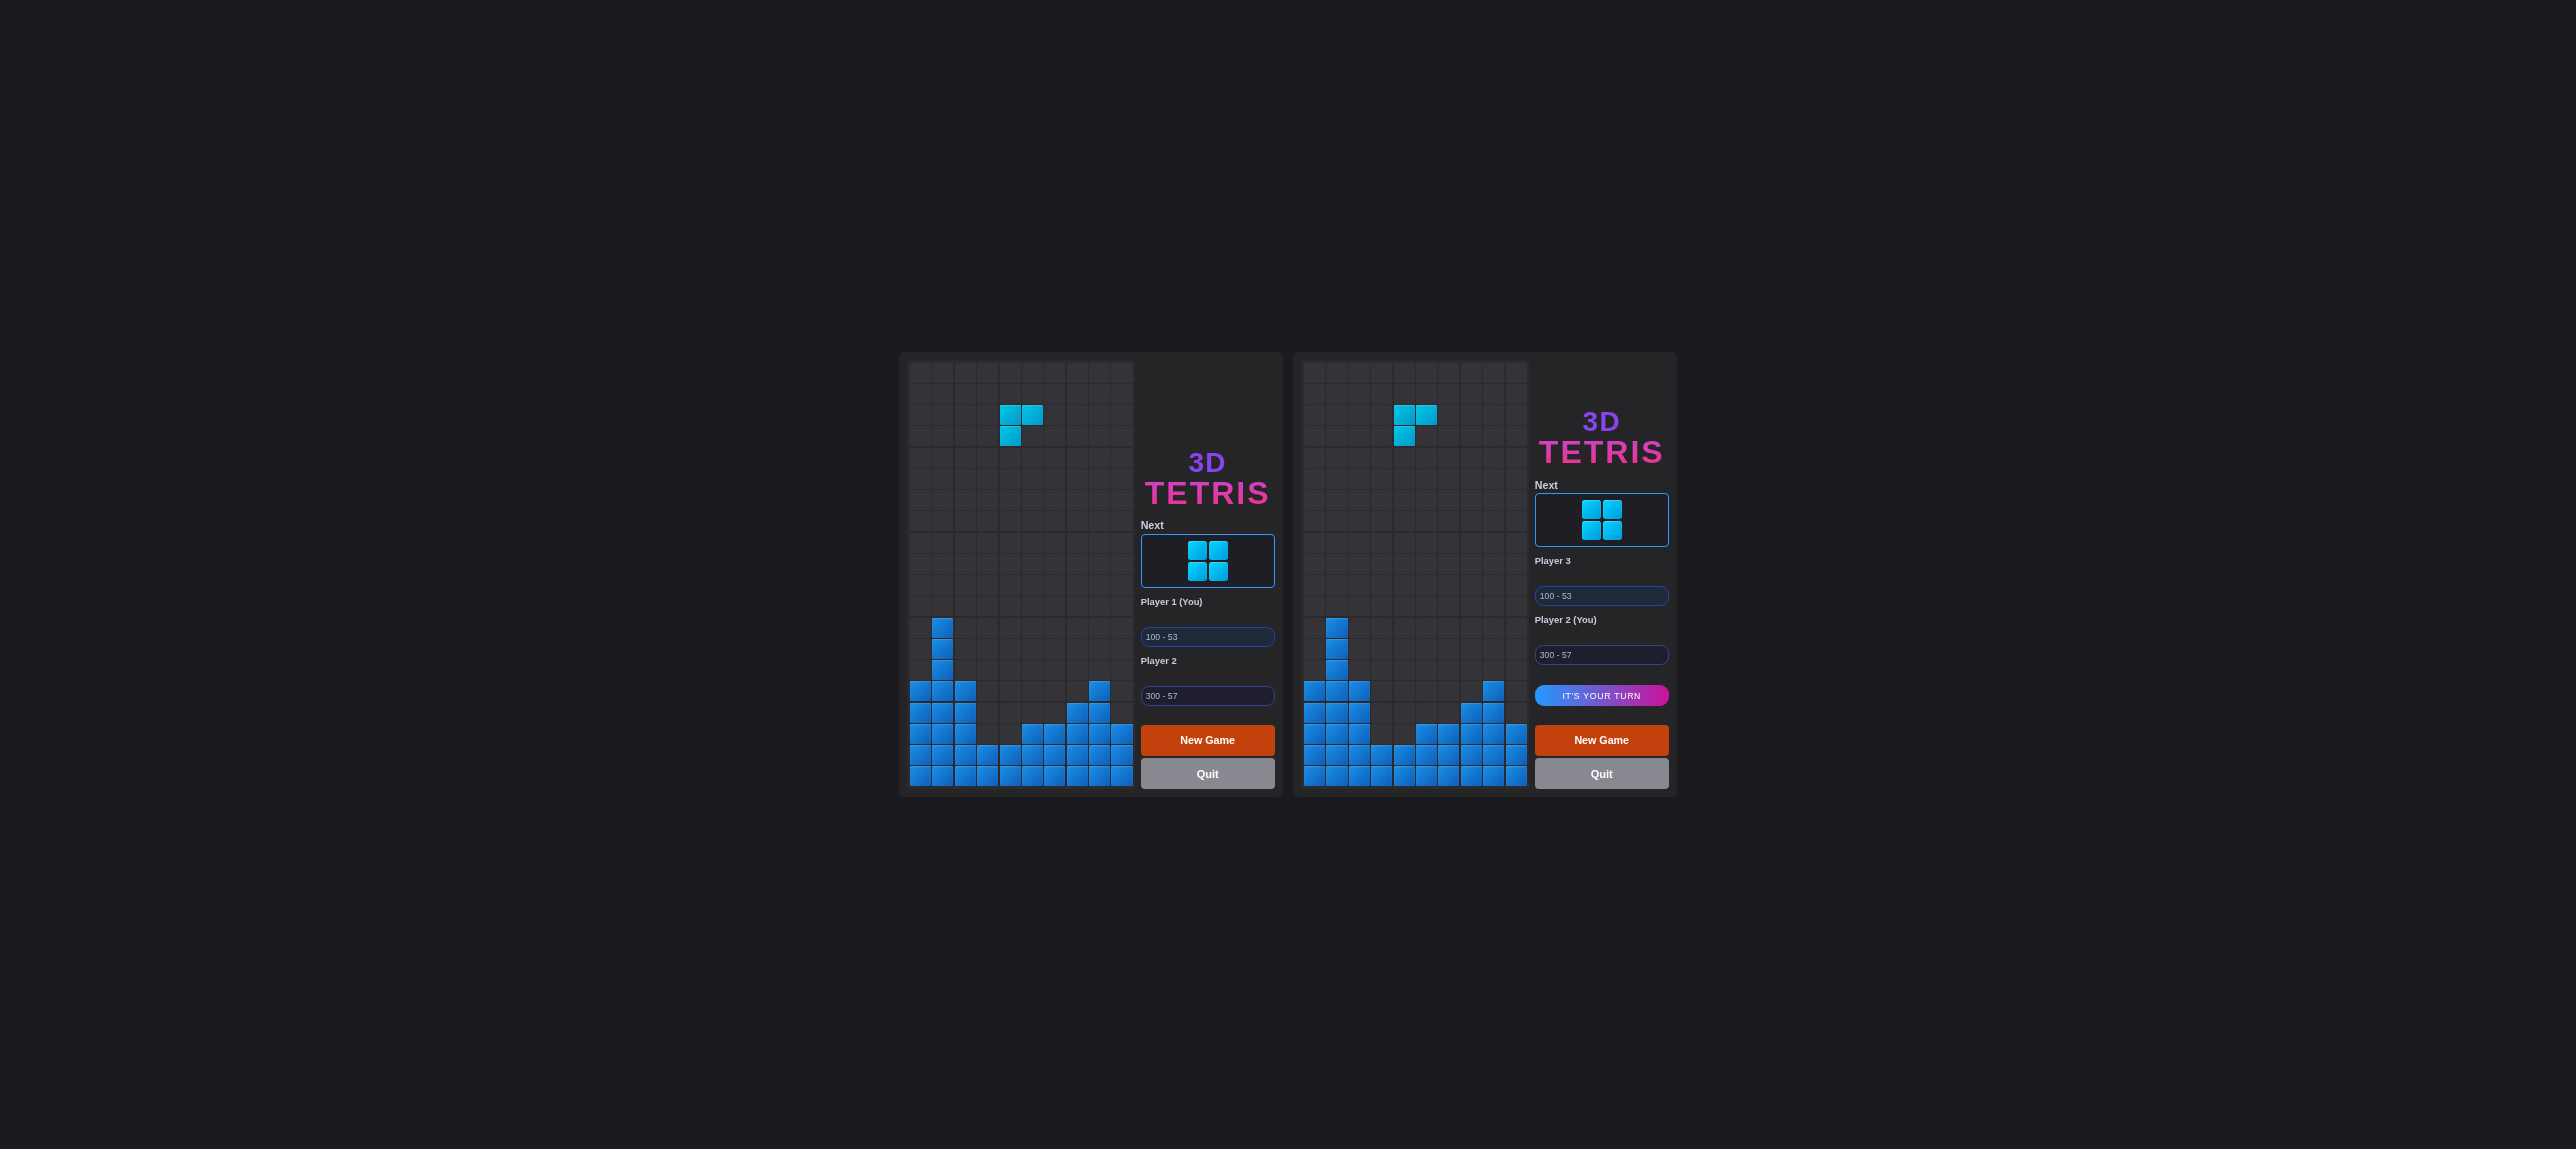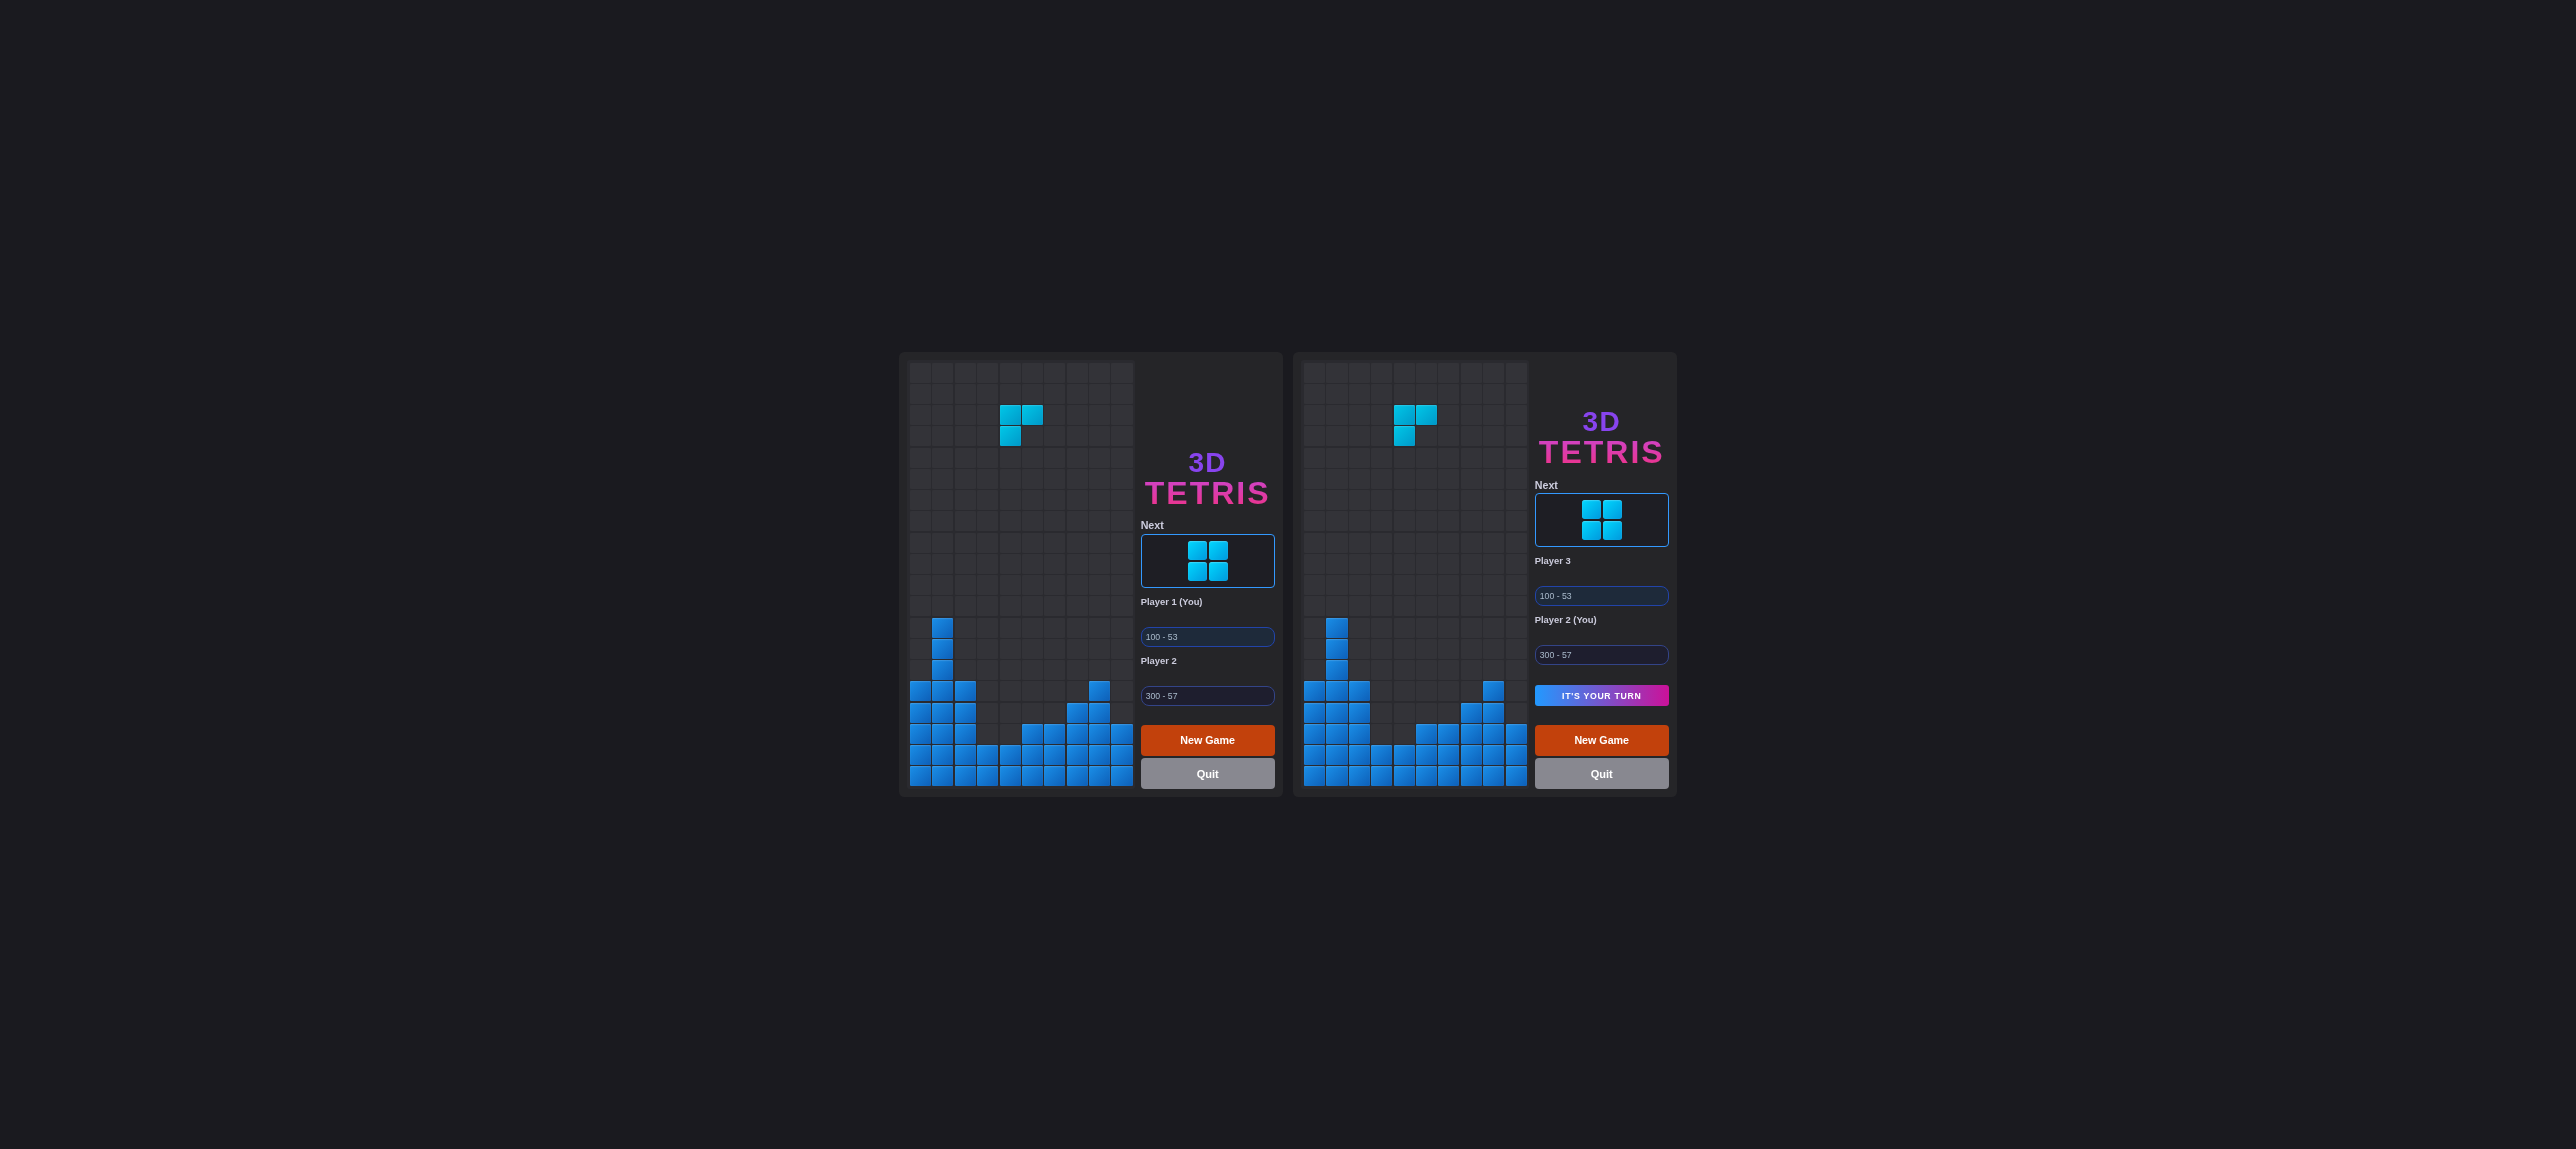--- a/index.html
+++ b/index.html
@@ -127,12 +127,12 @@
     }
     .your-turn-banner {
       background: linear-gradient(to right, #2299ff, #cc1199);
-      border-radius: 3px;
+      border-radius: 9px;
       padding: 5.4px;
       text-align: center;
       color: white;
       font-size: 8.7px;
-      font-weight: 700;
+      font-weight: 400;
       letter-spacing: 0.7px;
       display: none;
     }

